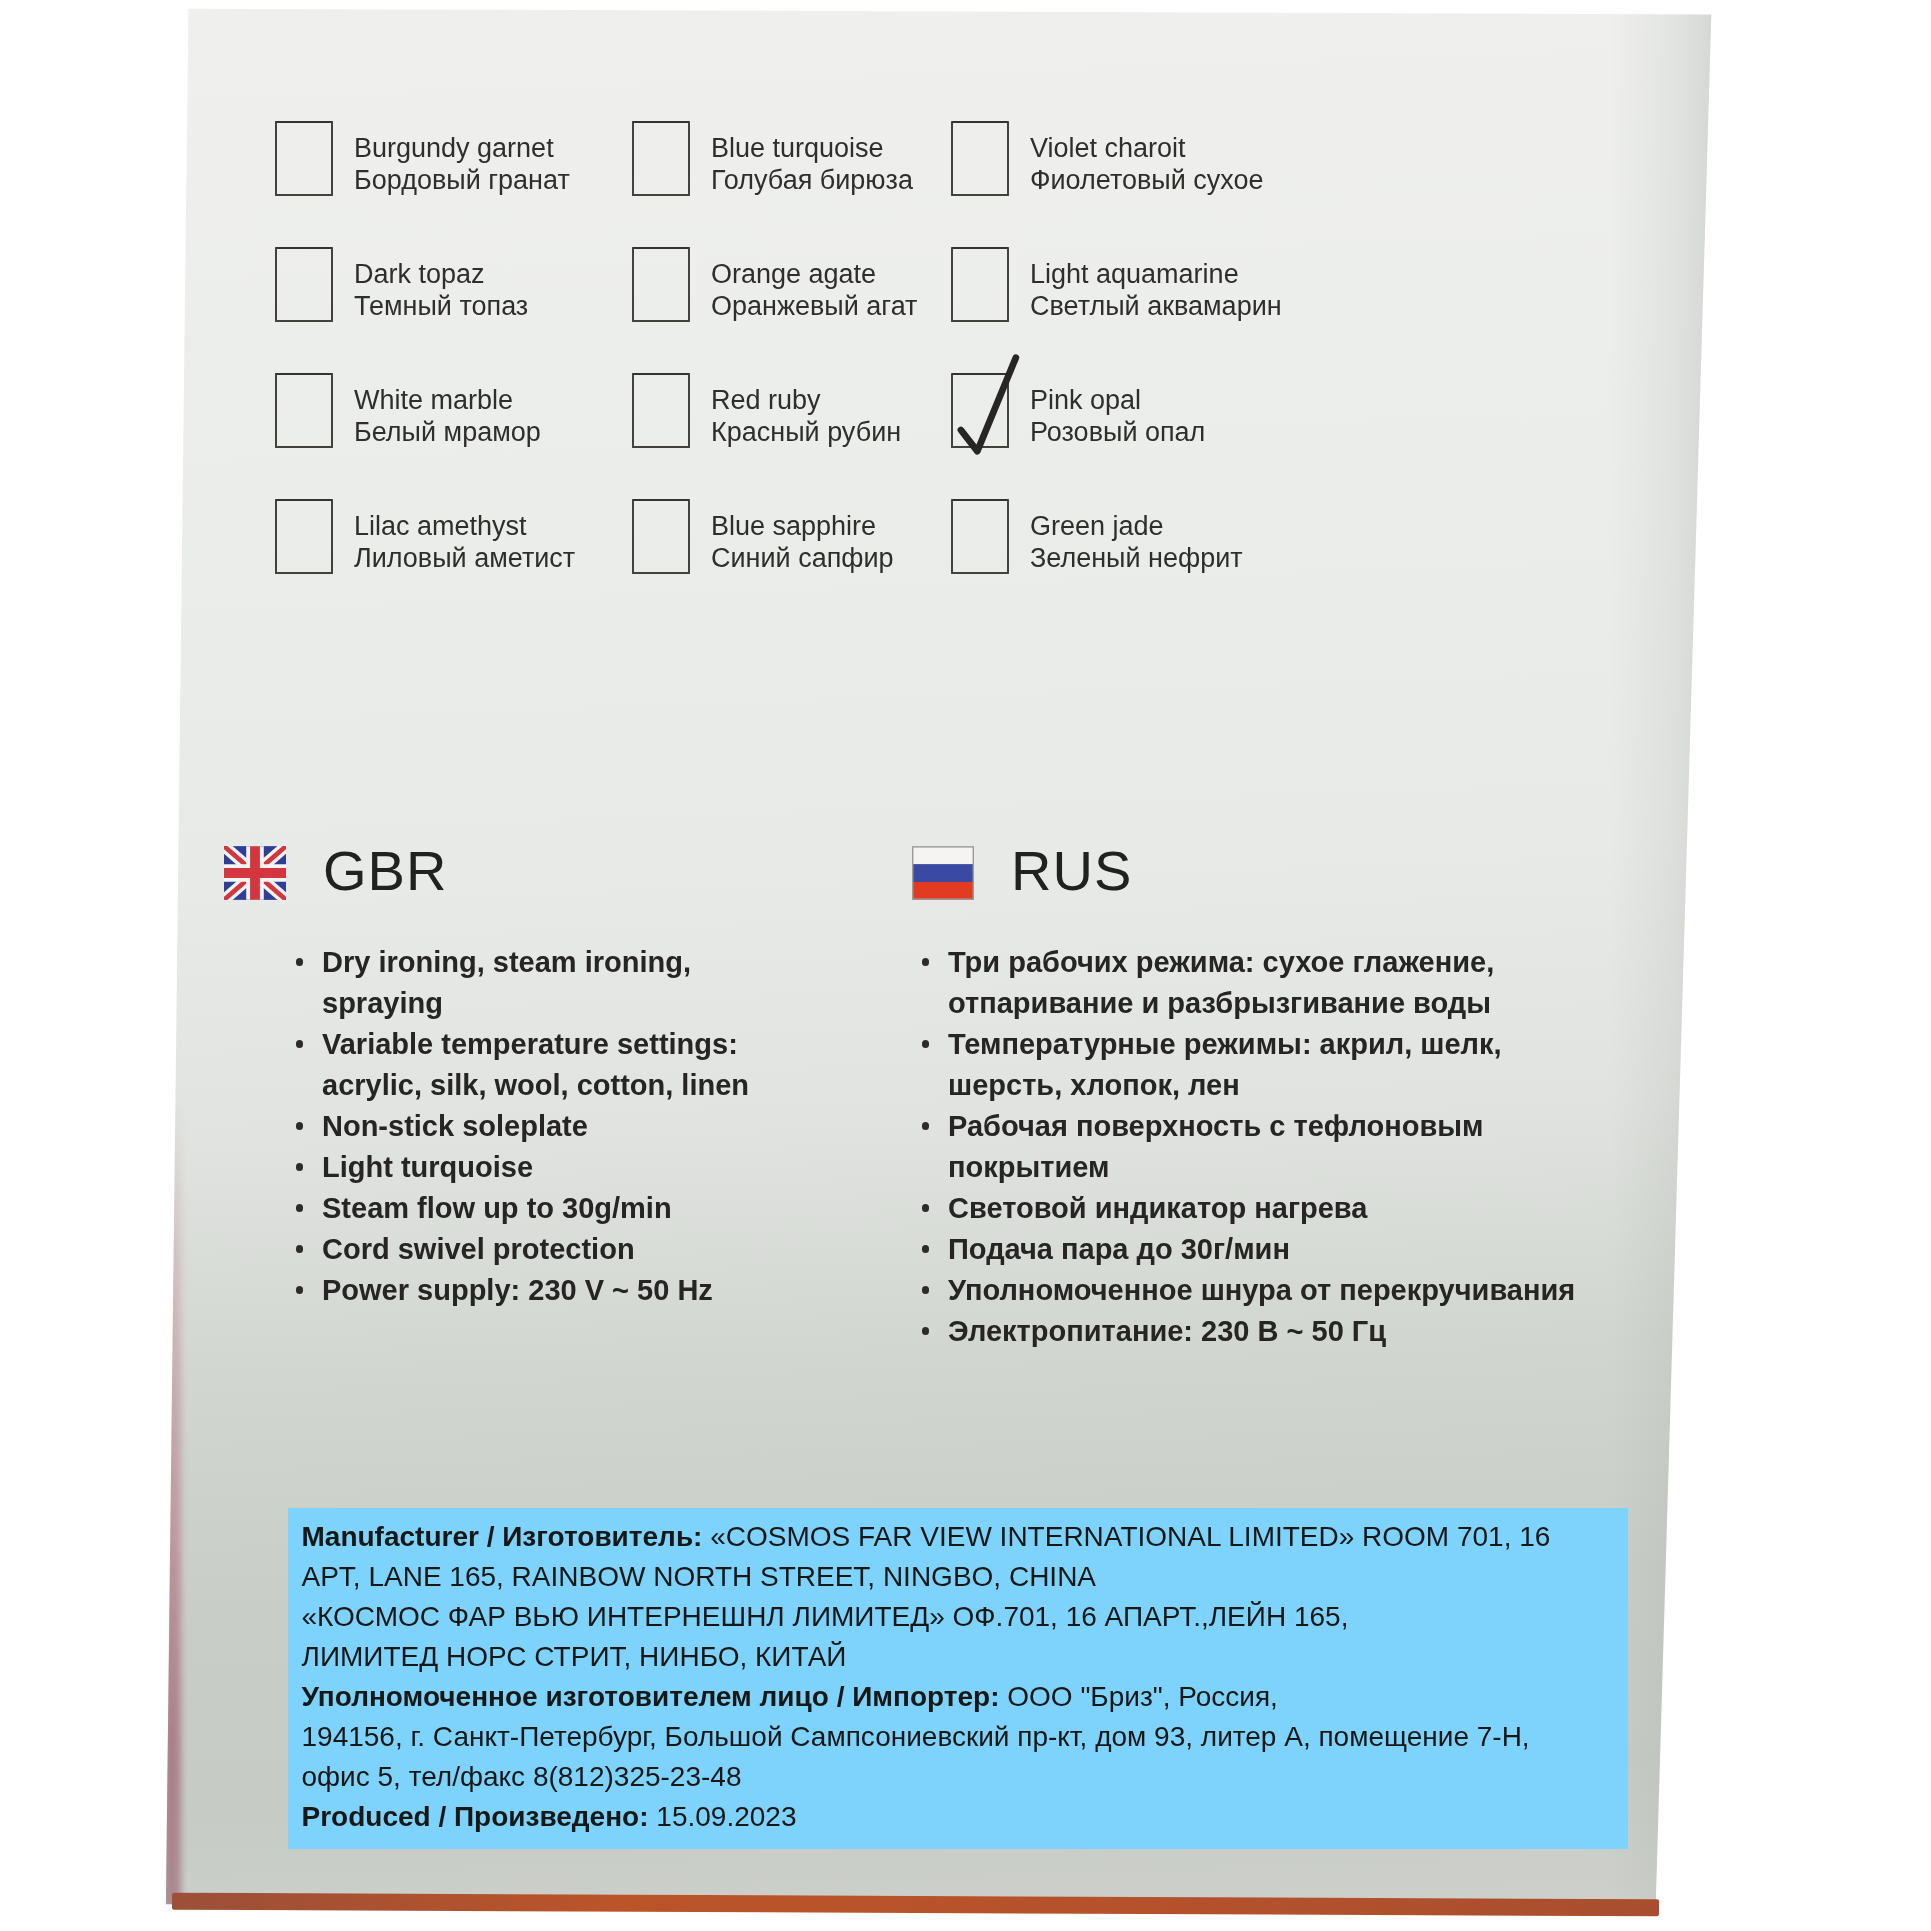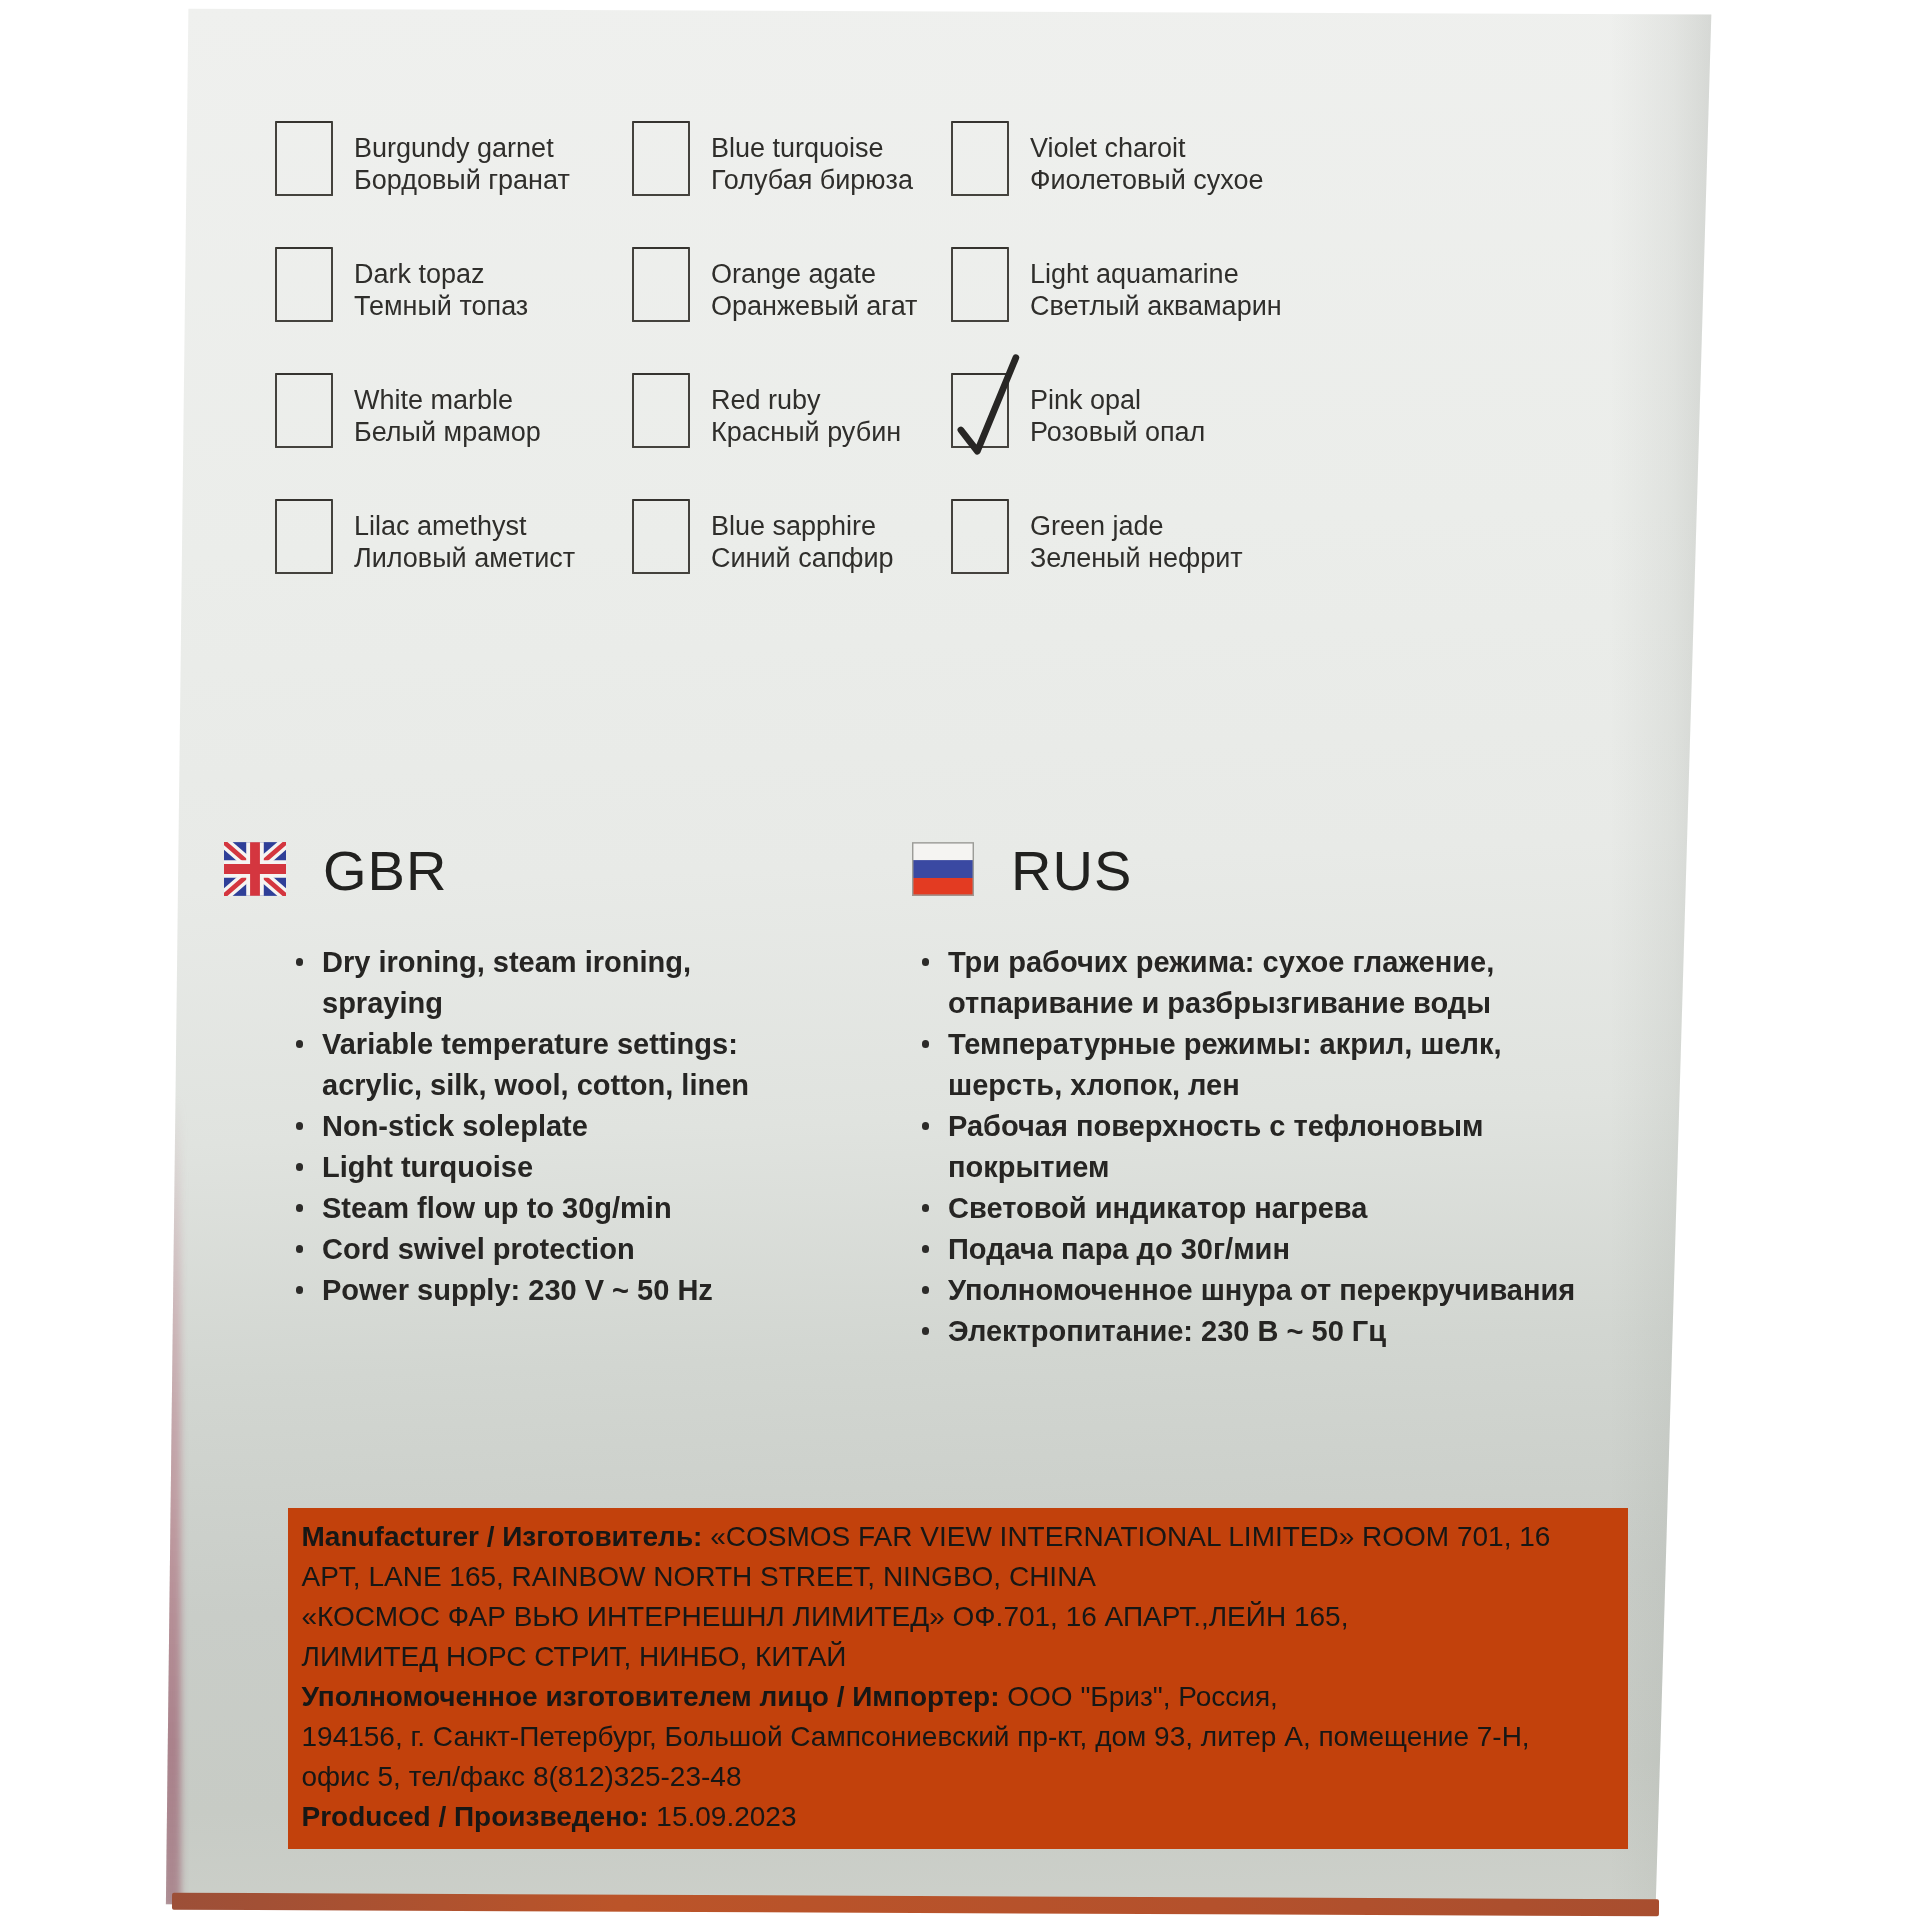--- a/index.html
+++ b/index.html
@@ -52,7 +52,7 @@
   .opt-labels span{display:block;}
 
   
-  .hdr{position:absolute;display:flex;align-items:flex-start;gap:37px;}
+  .hdr{position:absolute;display:flex;align-items:flex-end;gap:37px;}
   .hdr-gbr{left:62px;top:836px;}
   .hdr-rus{left:750px;top:836px;}
   .hdr svg{display:block;}

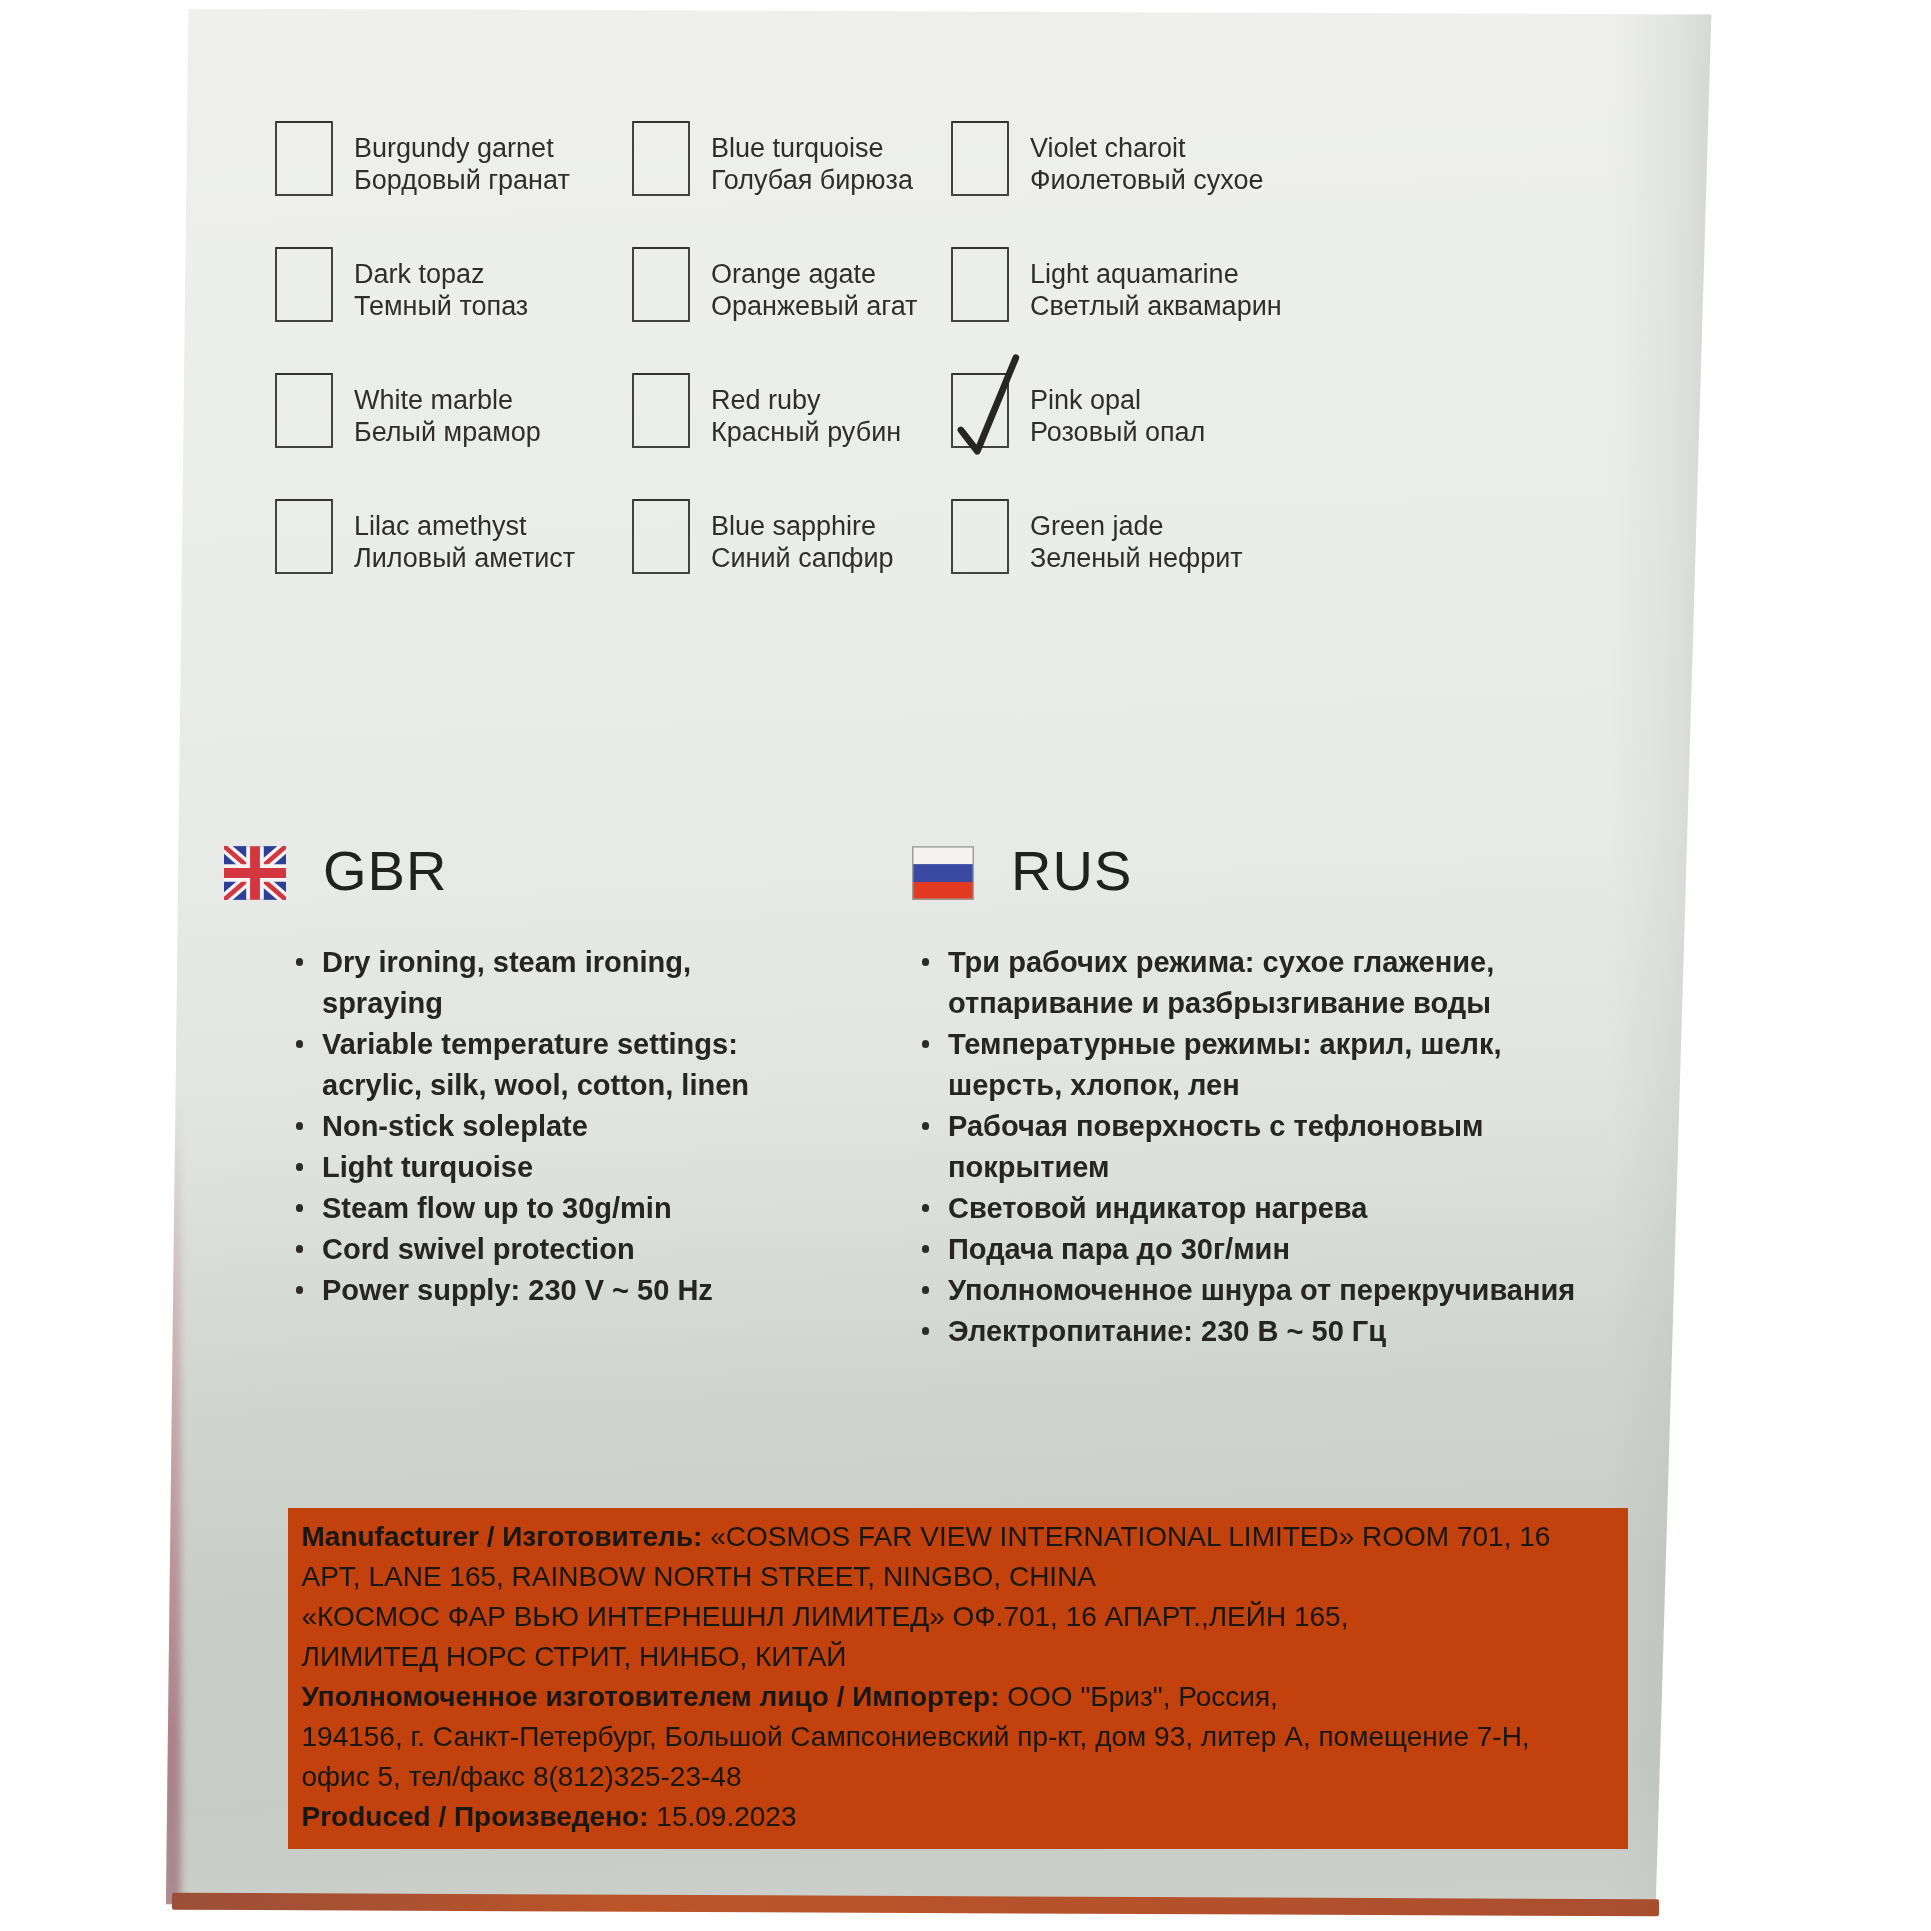--- a/index.html
+++ b/index.html
@@ -71,7 +71,7 @@
   
   .panel{
     position:absolute;left:126px;top:1502px;width:1340px;
-    background:#c2410c;padding:9.7px 13.5px 11.6px 13.5px;box-sizing:border-box;
+    background:#7dd3fc;padding:9.7px 13.5px 11.6px 13.5px;box-sizing:border-box;
   }
   .mline{white-space:nowrap;font-size:28px;line-height:40px;color:#171715;}
   .mline .b{font-weight:700;}

